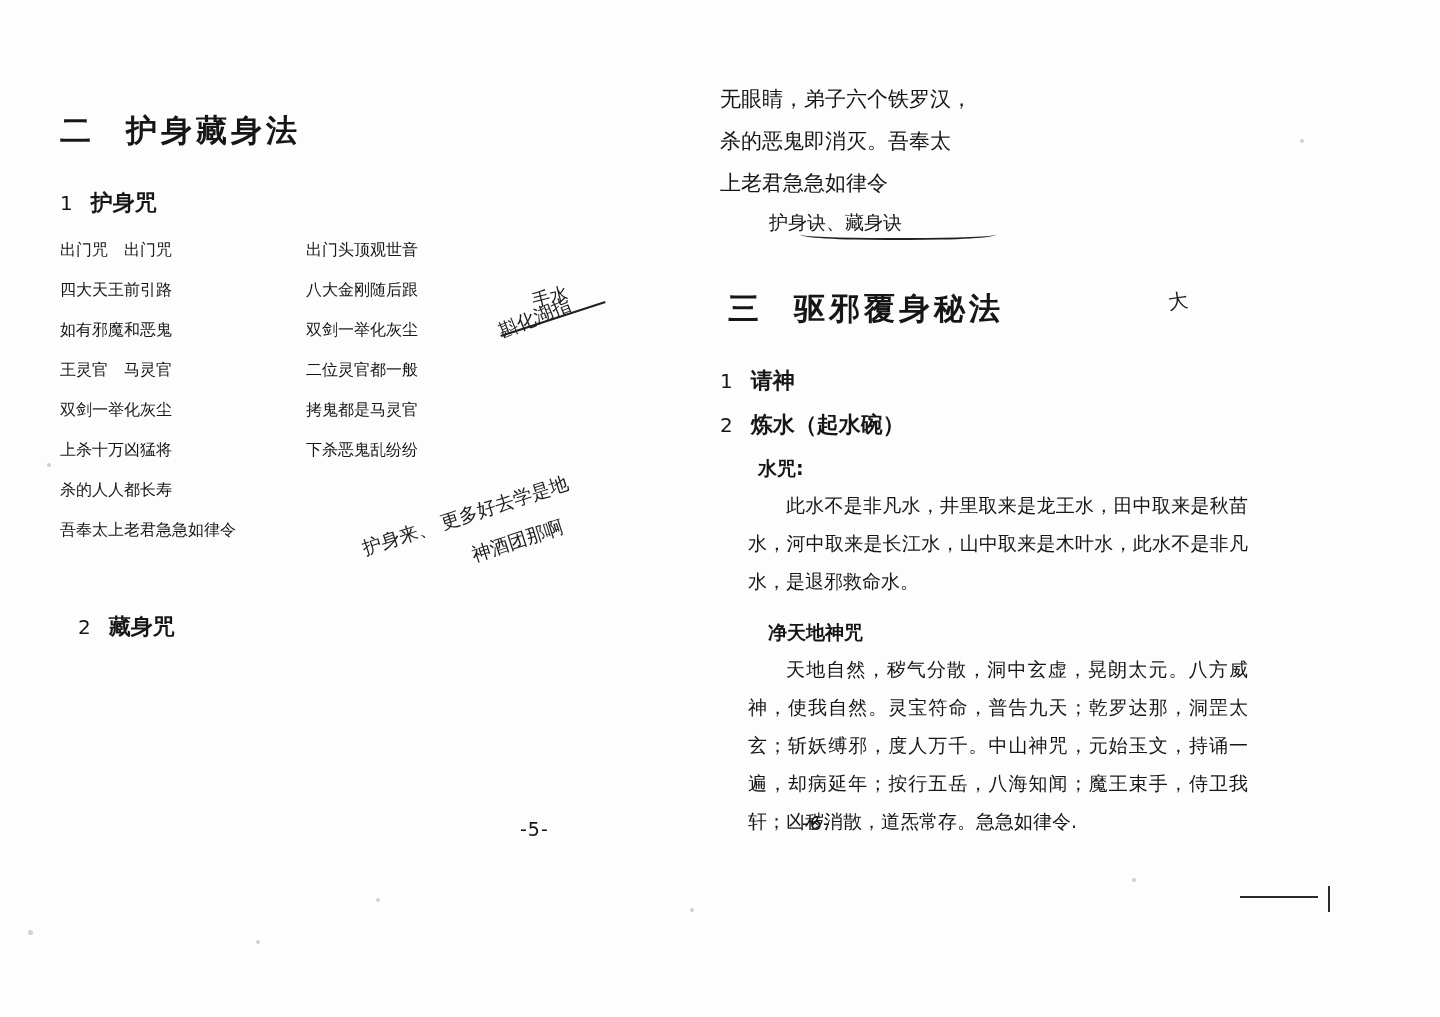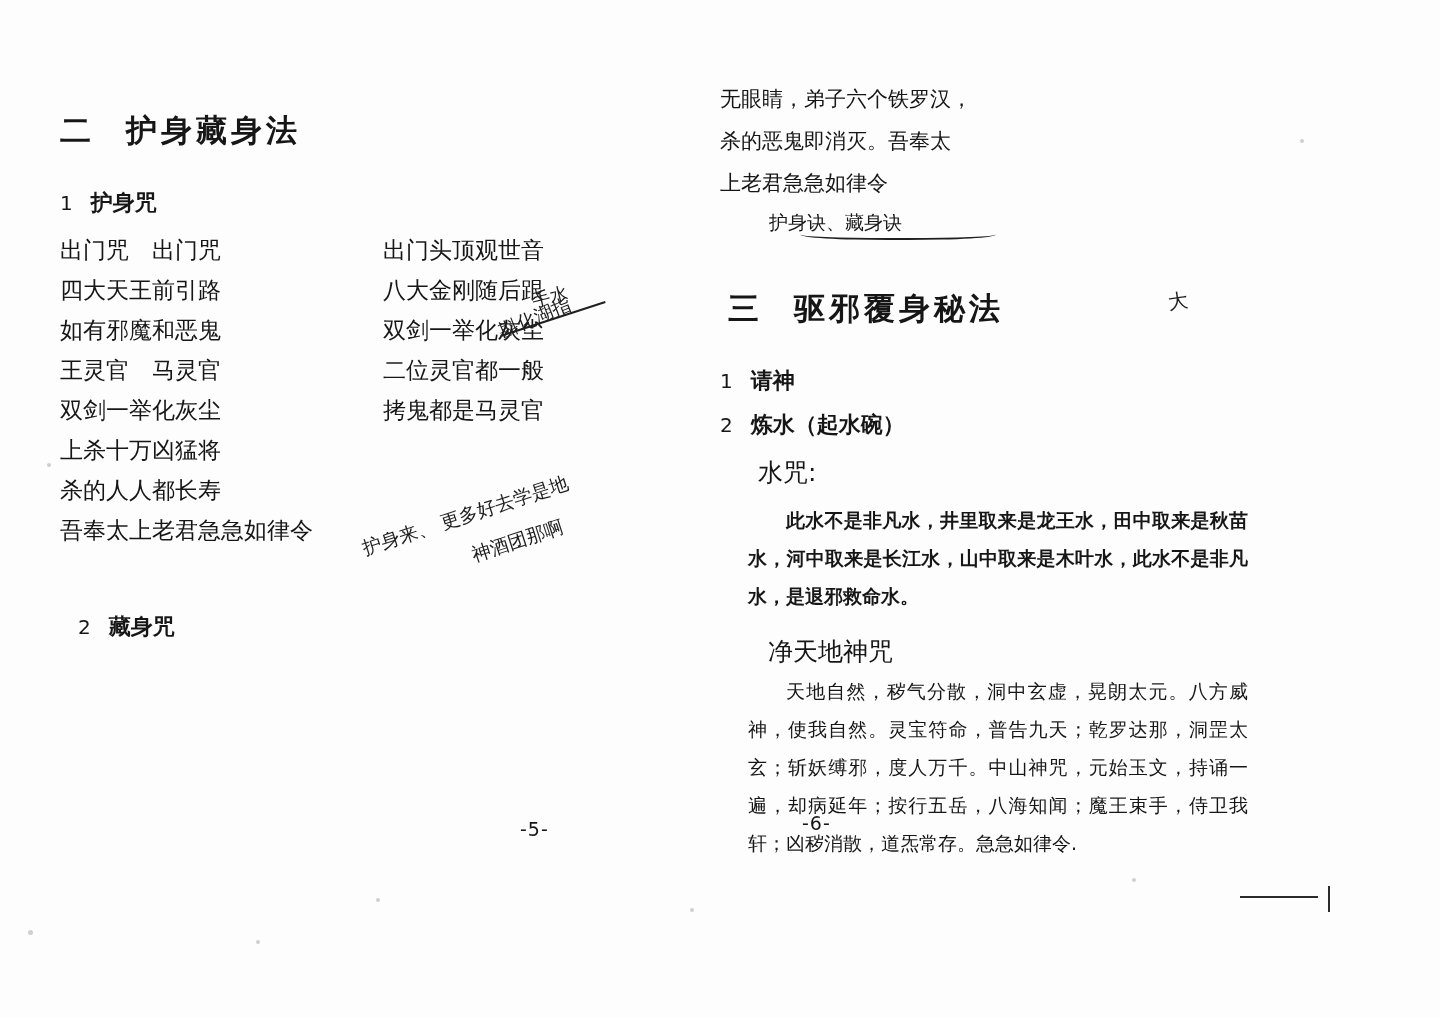--- a/index.html
+++ b/index.html
@@ -58,7 +58,7 @@
     margin-top: 12px;
   }
   .col-lines div {
-    font-size: 23px;
+    font-size: 16px;
     line-height: 40px;
     white-space: nowrap;
   }

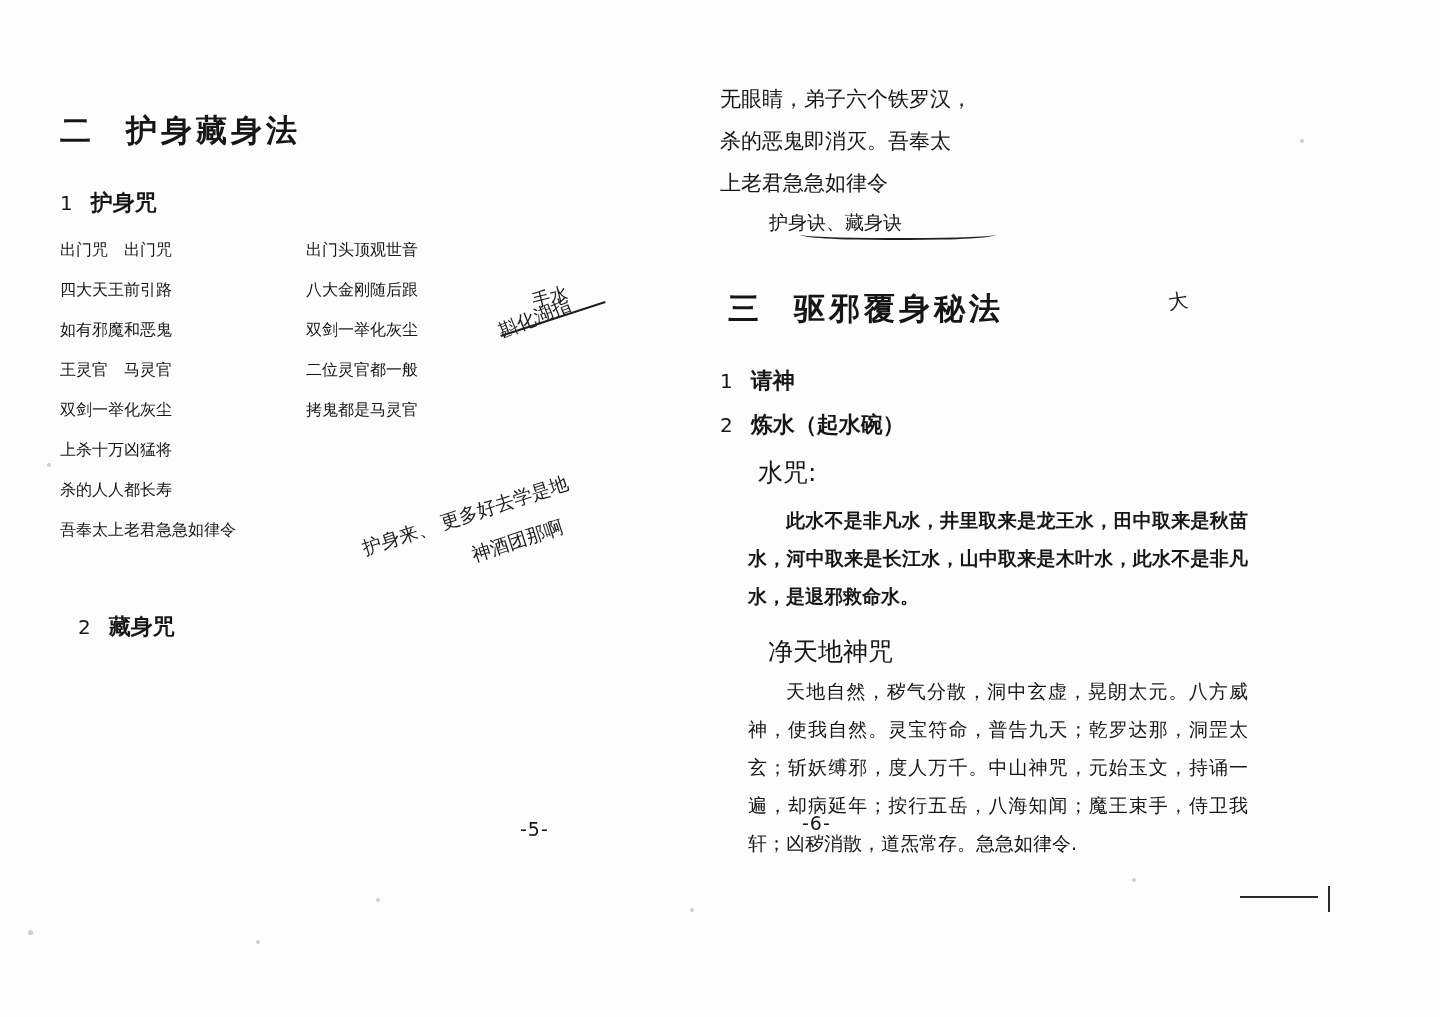--- a/index.html
+++ b/index.html
@@ -174,6 +174,7 @@
         <div>双剑一举化灰尘</div>
         <div>二位灵官都一般</div>
         <div>拷鬼都是马灵官</div>
+        <div>下杀恶鬼乱纷纷</div>
       </div>
     </div>
 

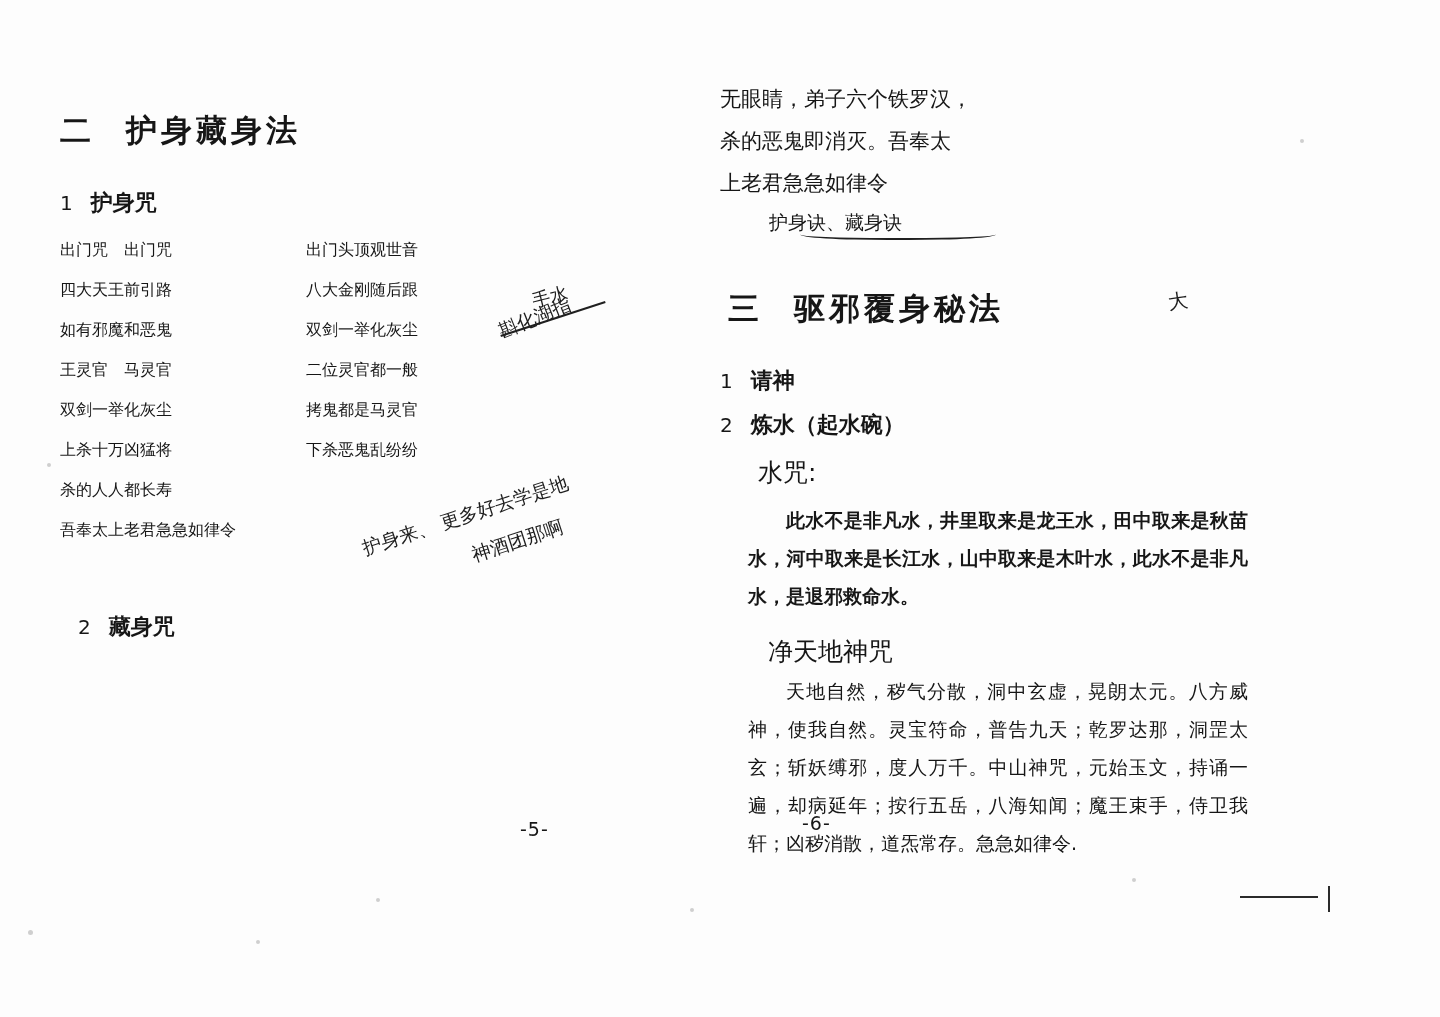--- a/index.html
+++ b/index.html
@@ -75,8 +75,8 @@
     text-indent: 2em;
   }
   .label-line {
-    font-size: 25px;
-    font-weight: normal;
+    font-size: 19px;
+    font-weight: bold;
     margin-top: 8px;
   }
   .verse div {

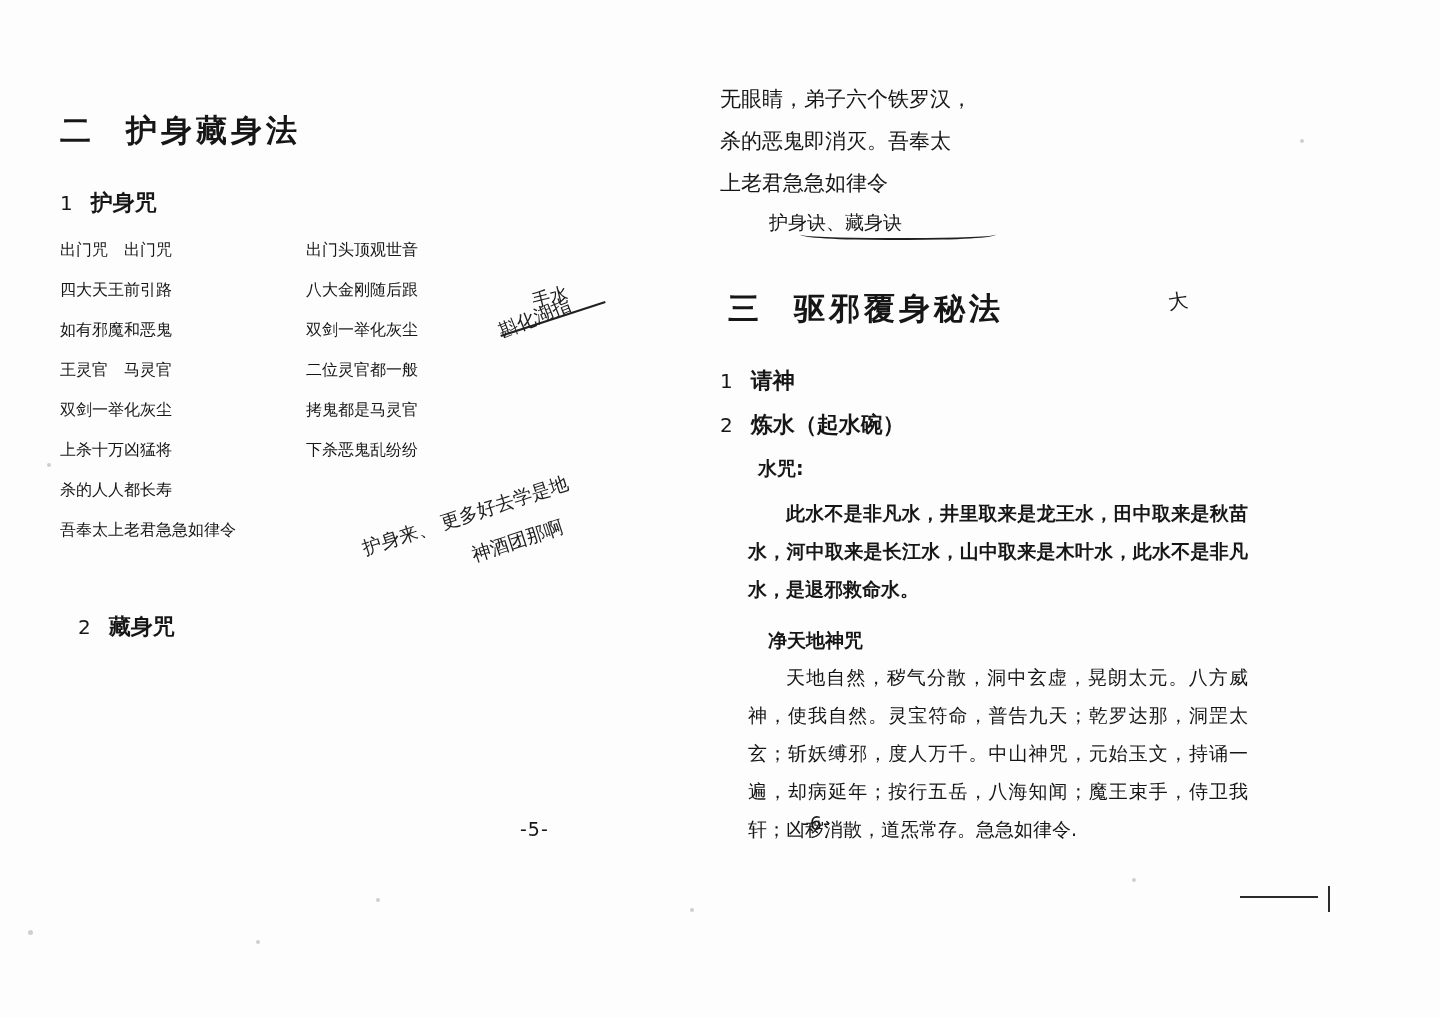--- a/index.html
+++ b/index.html
@@ -221,7 +221,7 @@
     </div>
 
     <div class="label-line" style="margin-top:16px;margin-left:38px;">水咒:</div>
-    <div class="small-para" style="margin-top:12px;margin-left:28px;width:500px;font-weight:bold;">此水不是非凡水，井里取来是龙王水，田中取来是秋苗水，河中取来是长江水，山中取来是木叶水，此水不是非凡水，是退邪救命水。</div>
+    <div class="small-para" style="margin-top:4px;margin-left:28px;width:500px;">此水不是非凡水，井里取来是龙王水，田中取来是秋苗水，河中取来是长江水，山中取来是木叶水，此水不是非凡水，是退邪救命水。</div>
 
     <div class="label-line" style="margin-top:20px;margin-left:48px;">净天地神咒</div>
     <div class="small-para" style="margin-top:4px;margin-left:28px;width:500px;">天地自然，秽气分散，洞中玄虚，晃朗太元。八方威神，使我自然。灵宝符命，普告九天；乾罗达那，洞罡太玄；斩妖缚邪，度人万千。中山神咒，元始玉文，持诵一遍，却病延年；按行五岳，八海知闻；魔王束手，侍卫我轩；凶秽消散，道炁常存。急急如律令.</div>

